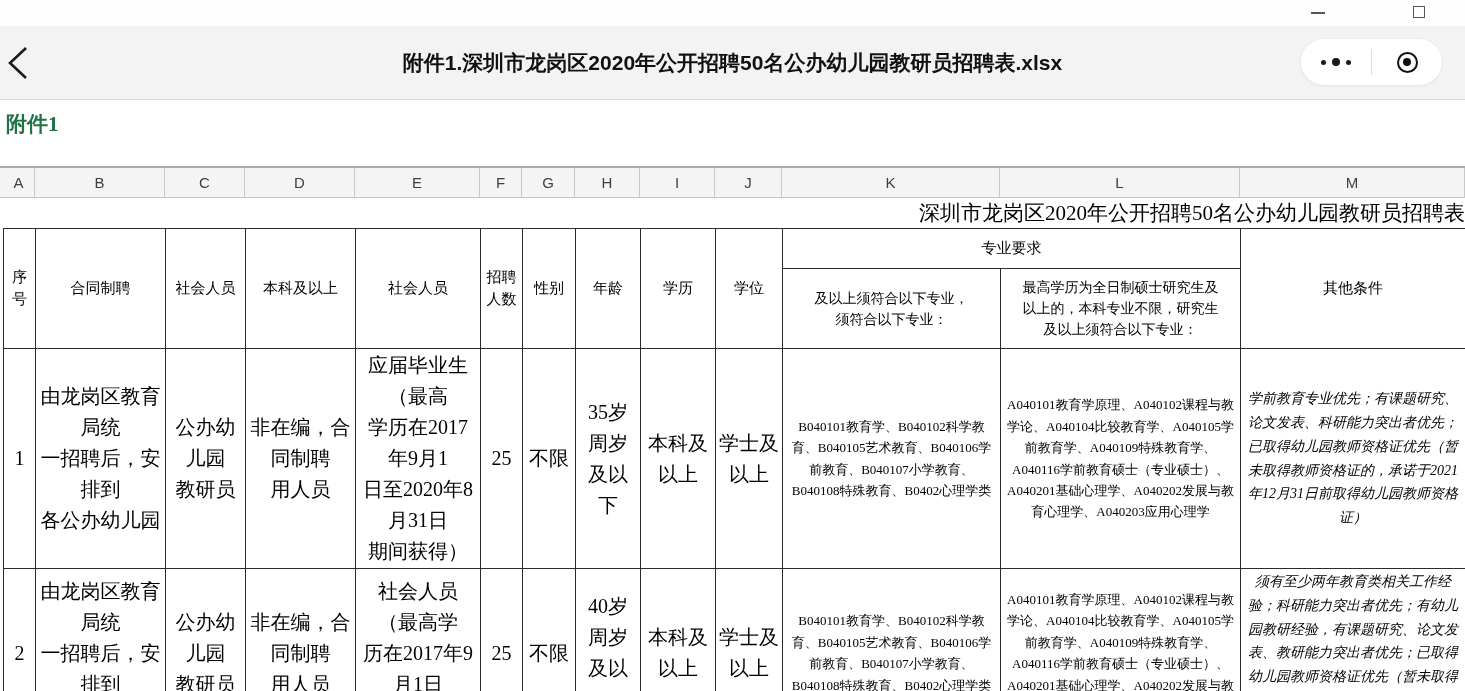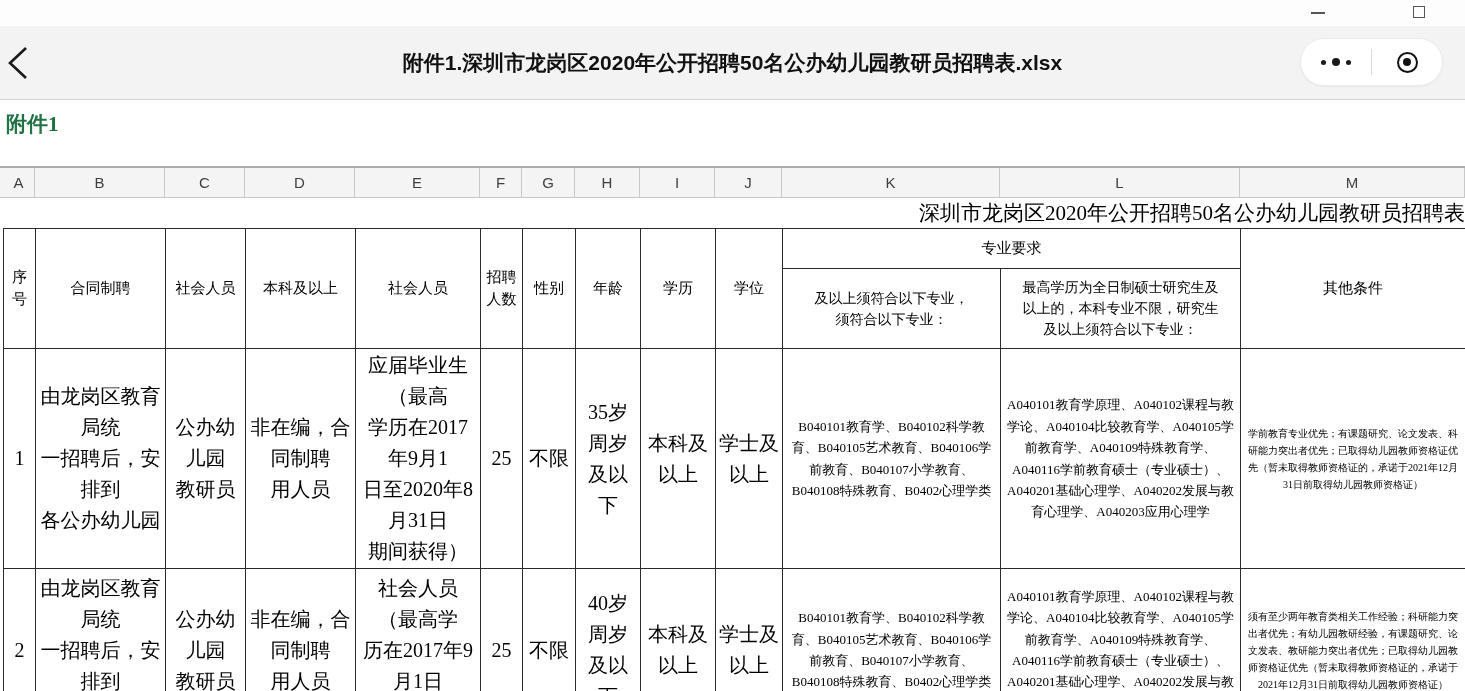--- a/index.html
+++ b/index.html
@@ -61,7 +61,7 @@
   table.grid .sub { font-size:14px; line-height:1.5; }
   table.grid td { font-size:20px; line-height:1.55; }
   table.grid td.code { font-size:13px; line-height:1.65;margin-top:16px; }
-  table.grid td.other { font-size:10px; line-height:1.7; }
+  table.grid td.other { font-size:14px; line-height:1.7;font-style:italic; }
 </style>
 </head>
 <body>

